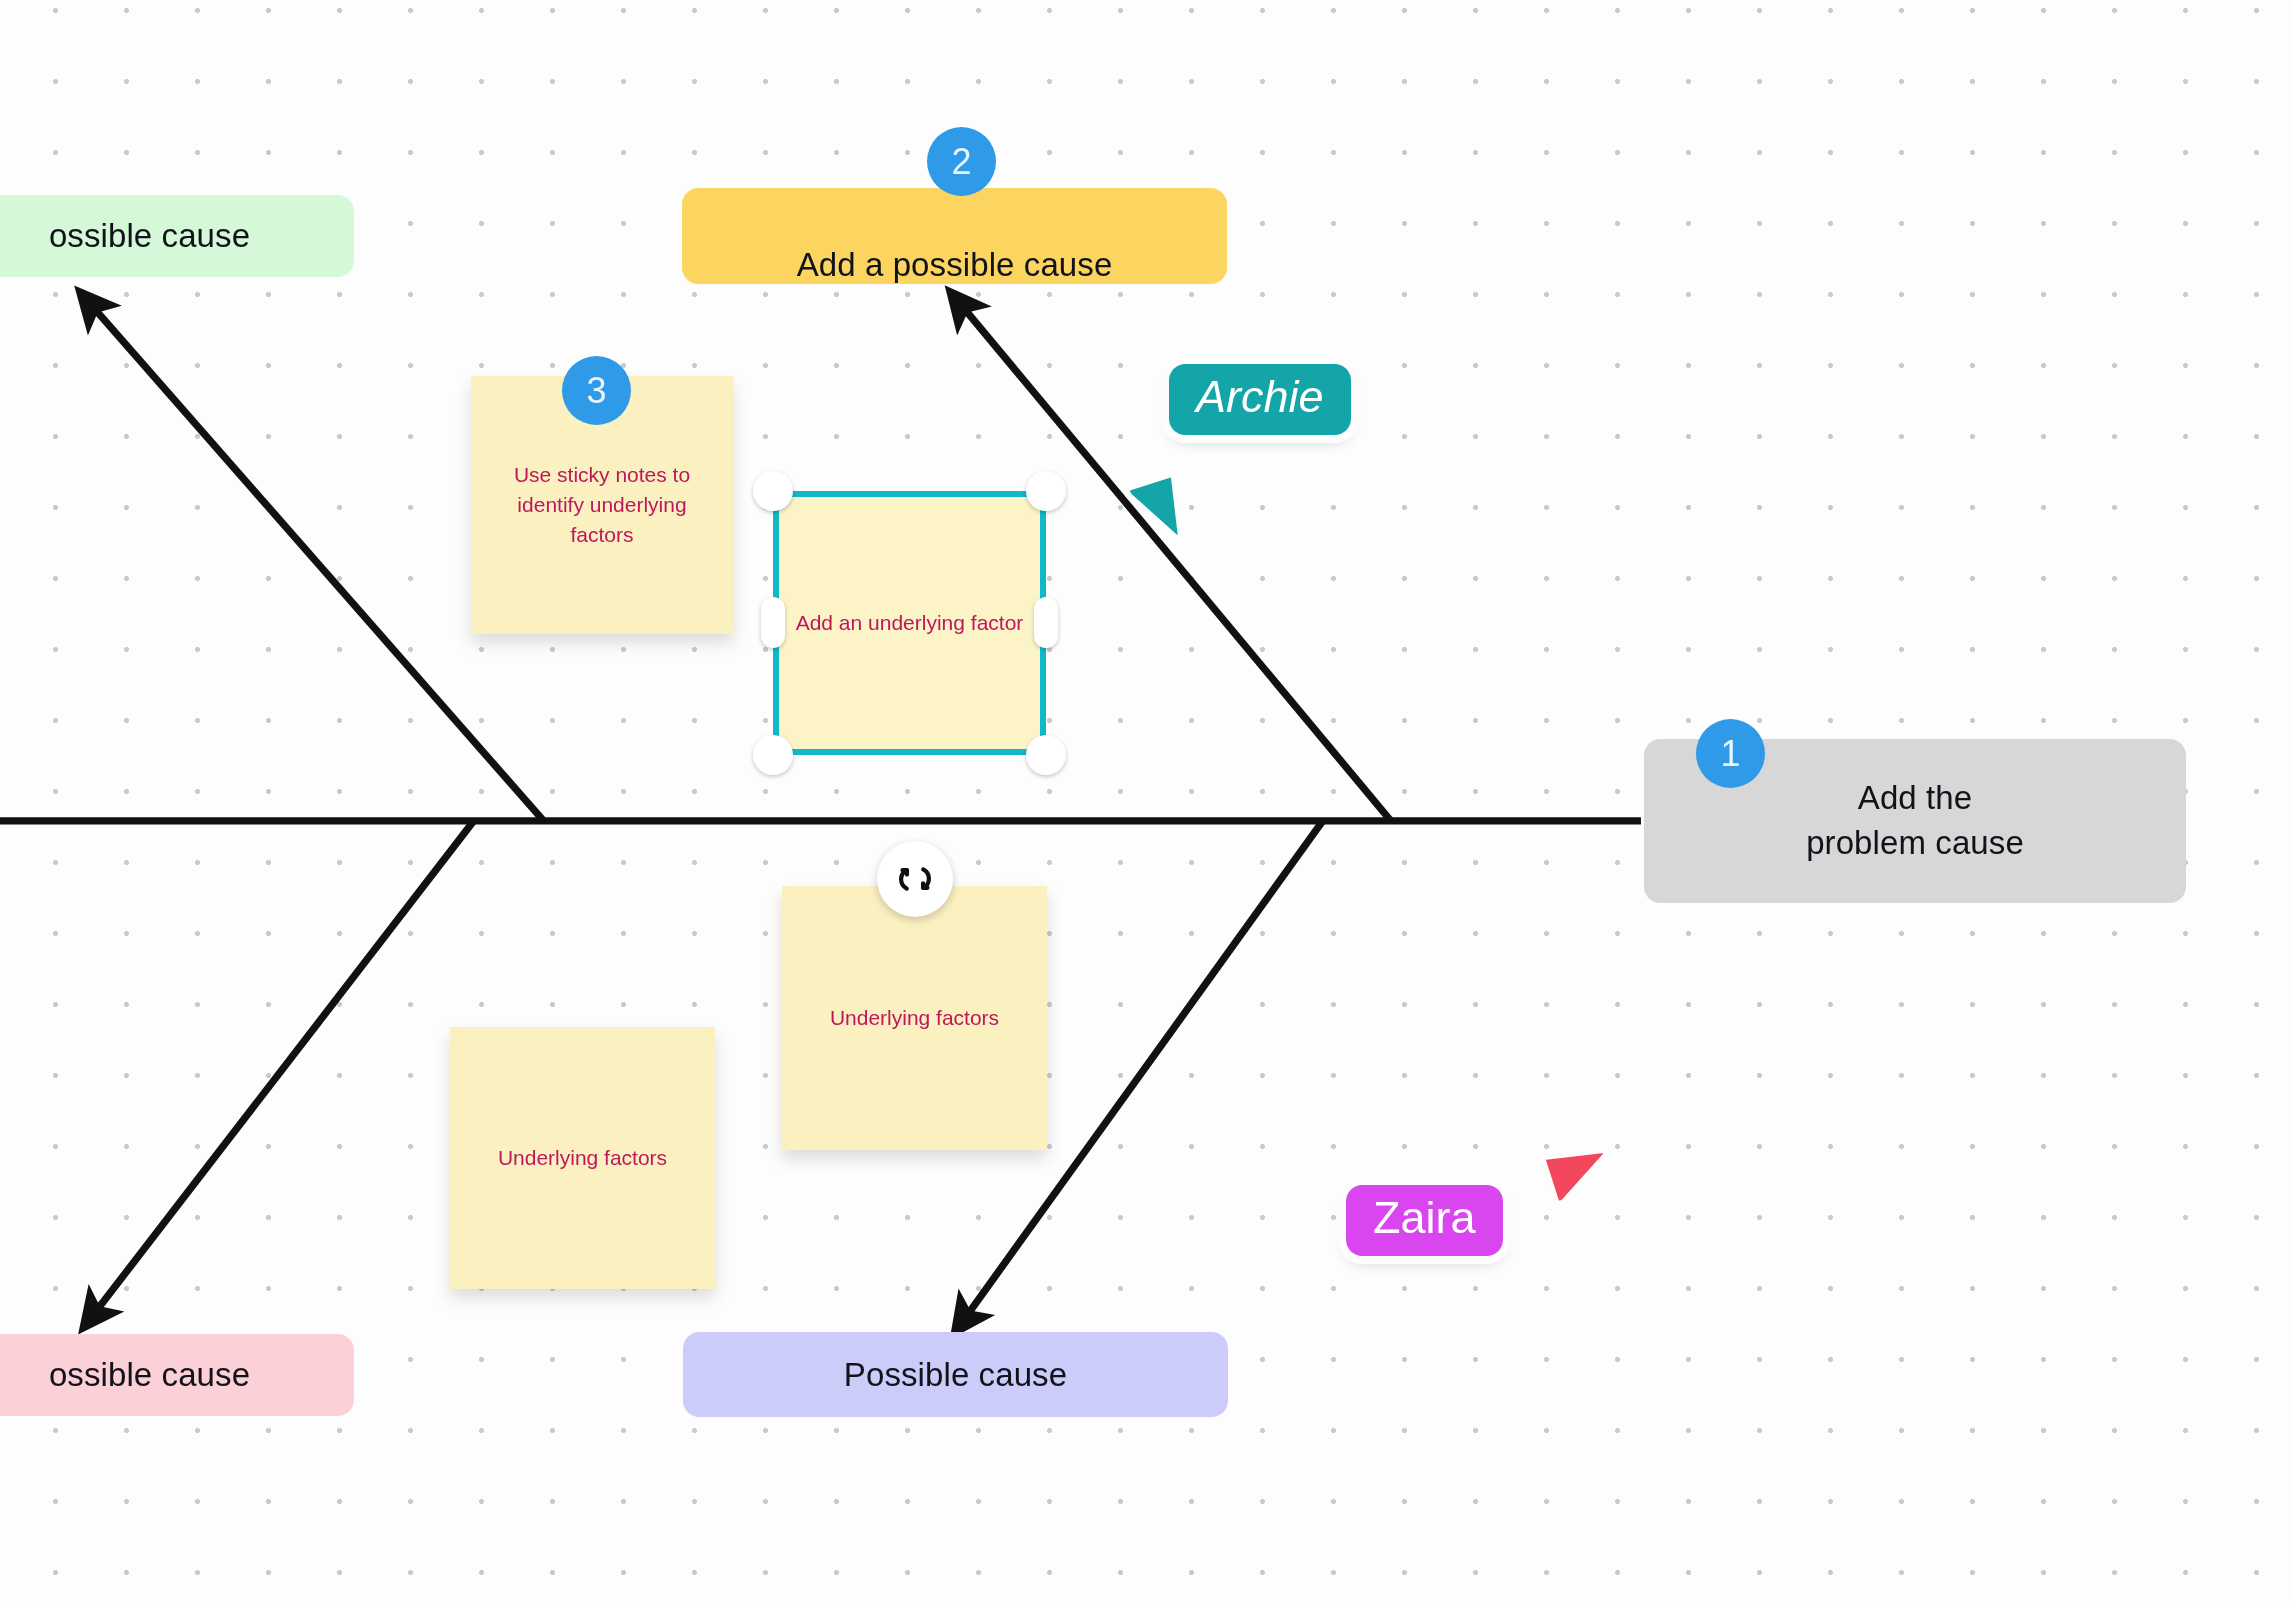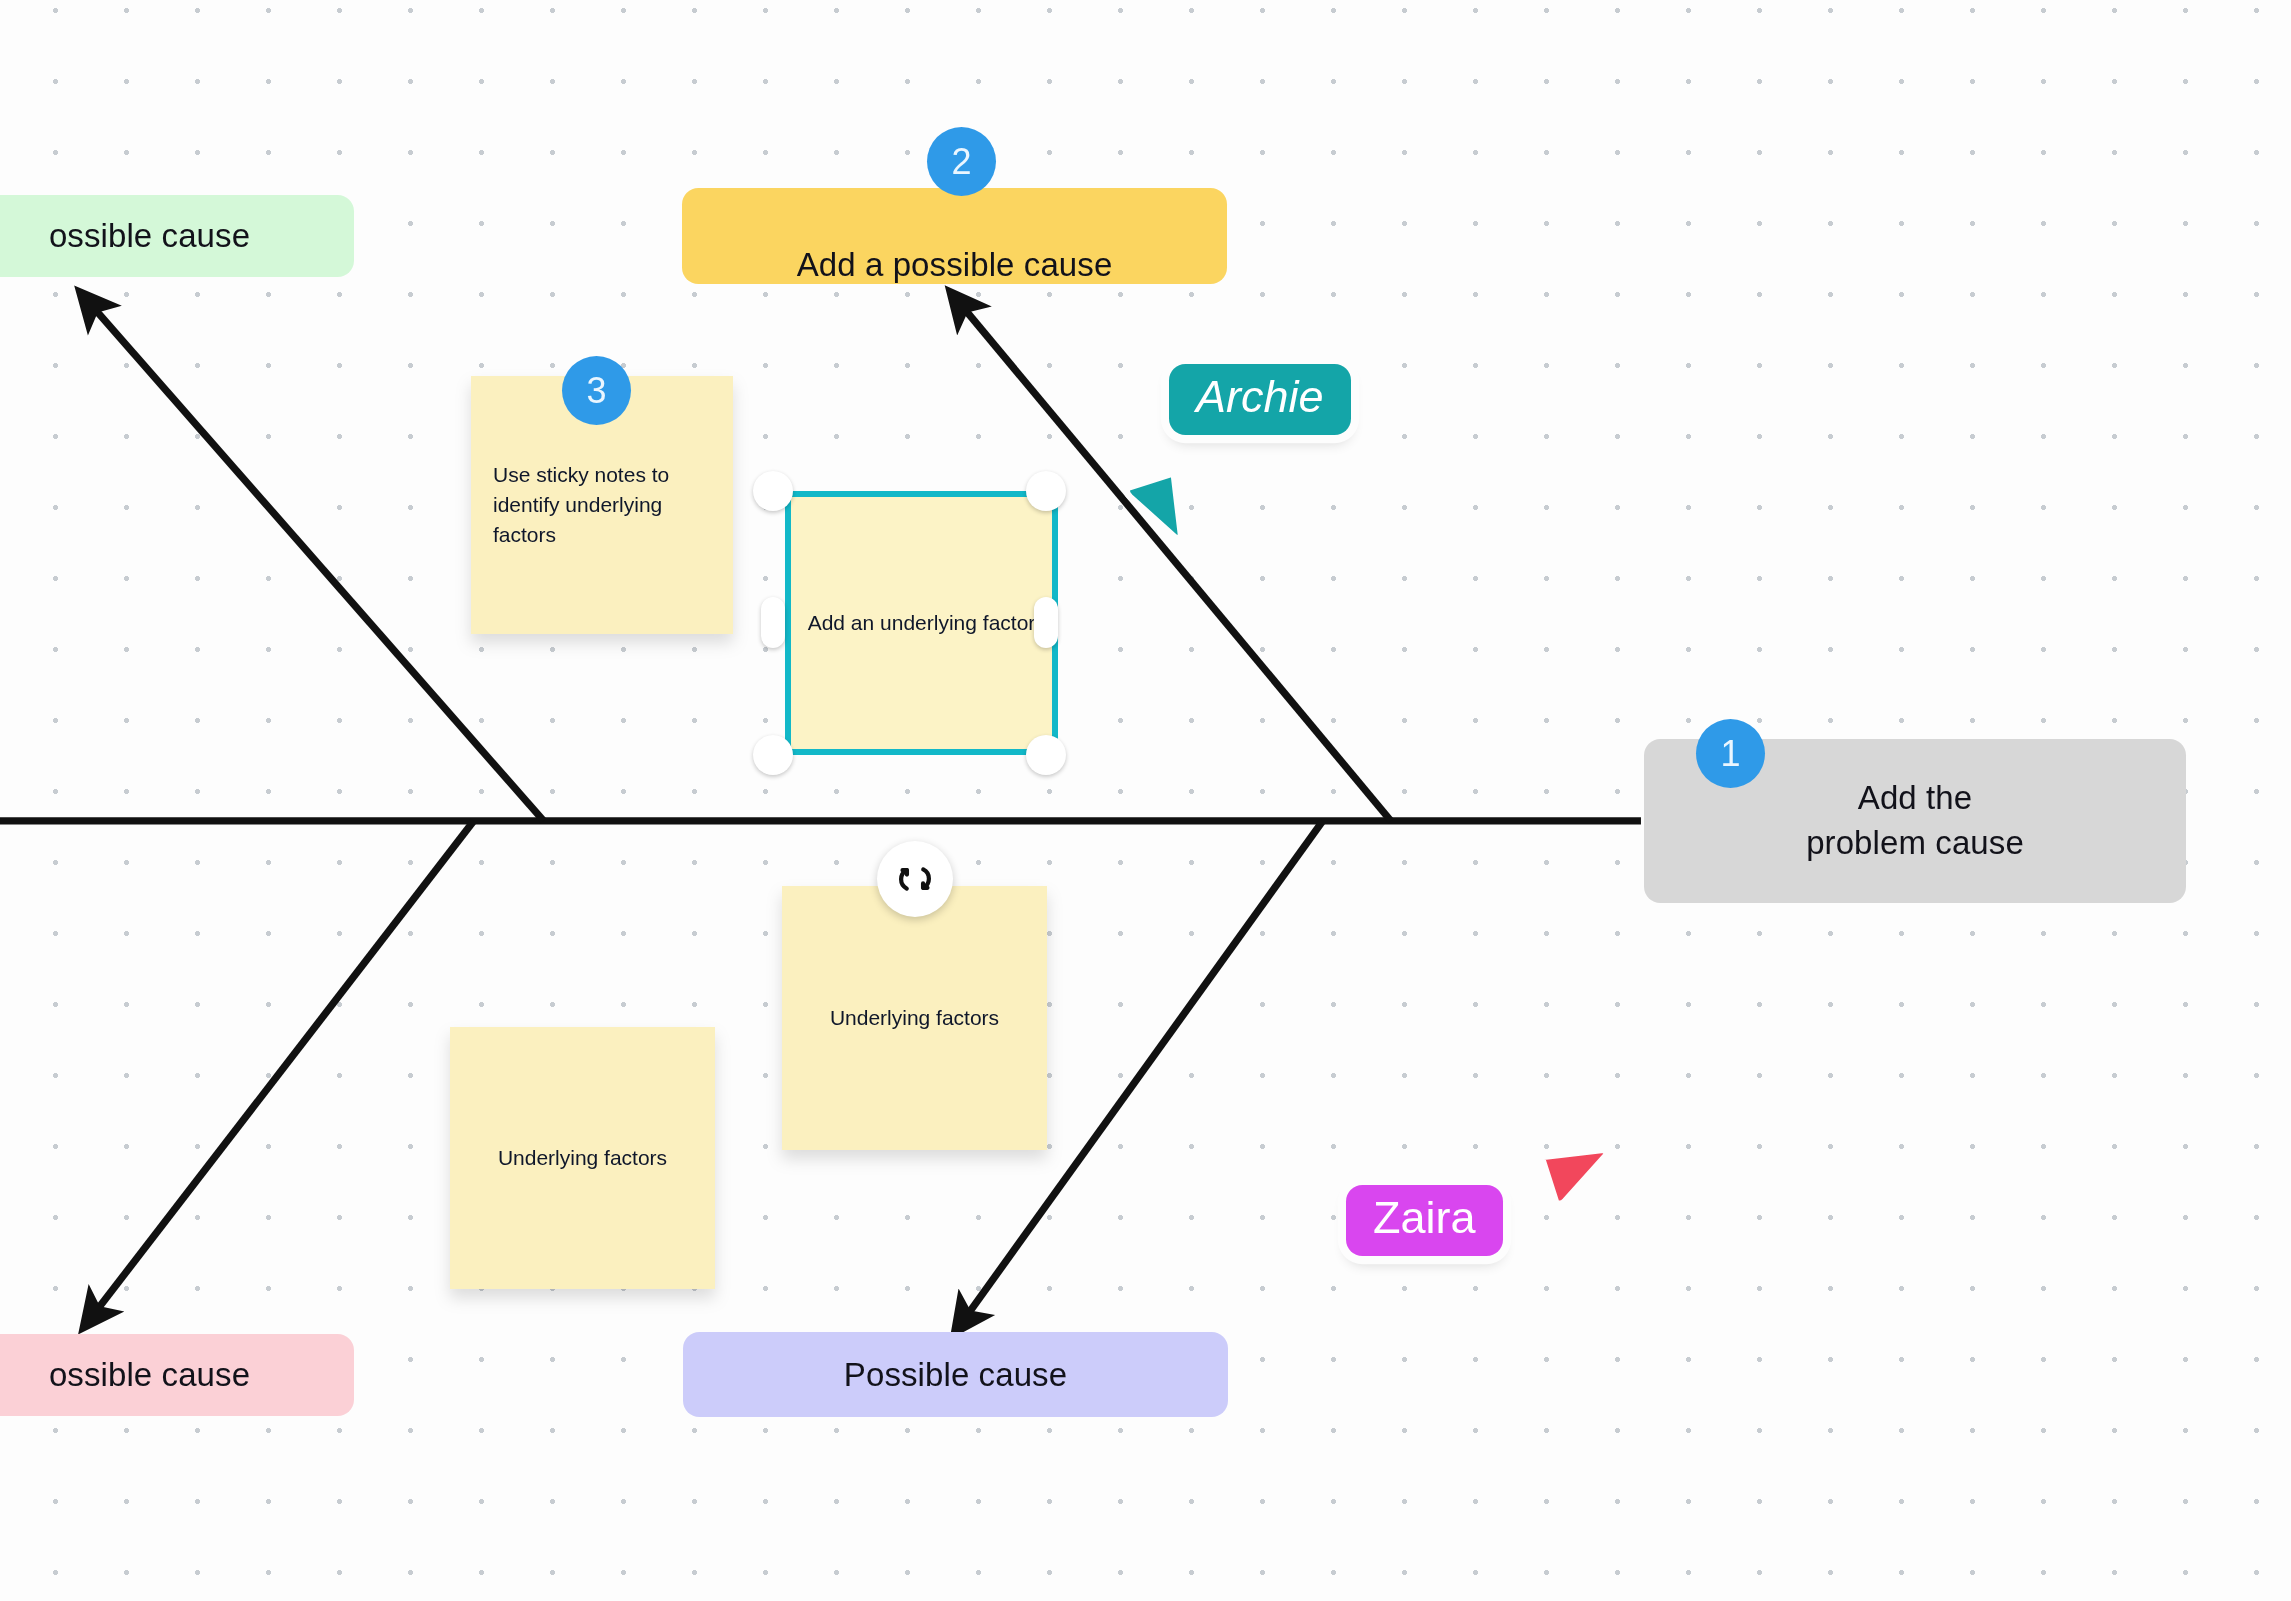--- a/index.html
+++ b/index.html
@@ -52,7 +52,8 @@
     position:absolute;
     background:#fbf0bf;
     display:flex;align-items:center;justify-content:center;
-    color:#0f172a;
+    text-align:center;
+    color:#be185d;
     font-size:21px;
     line-height:1.42;
     padding:0 22px;

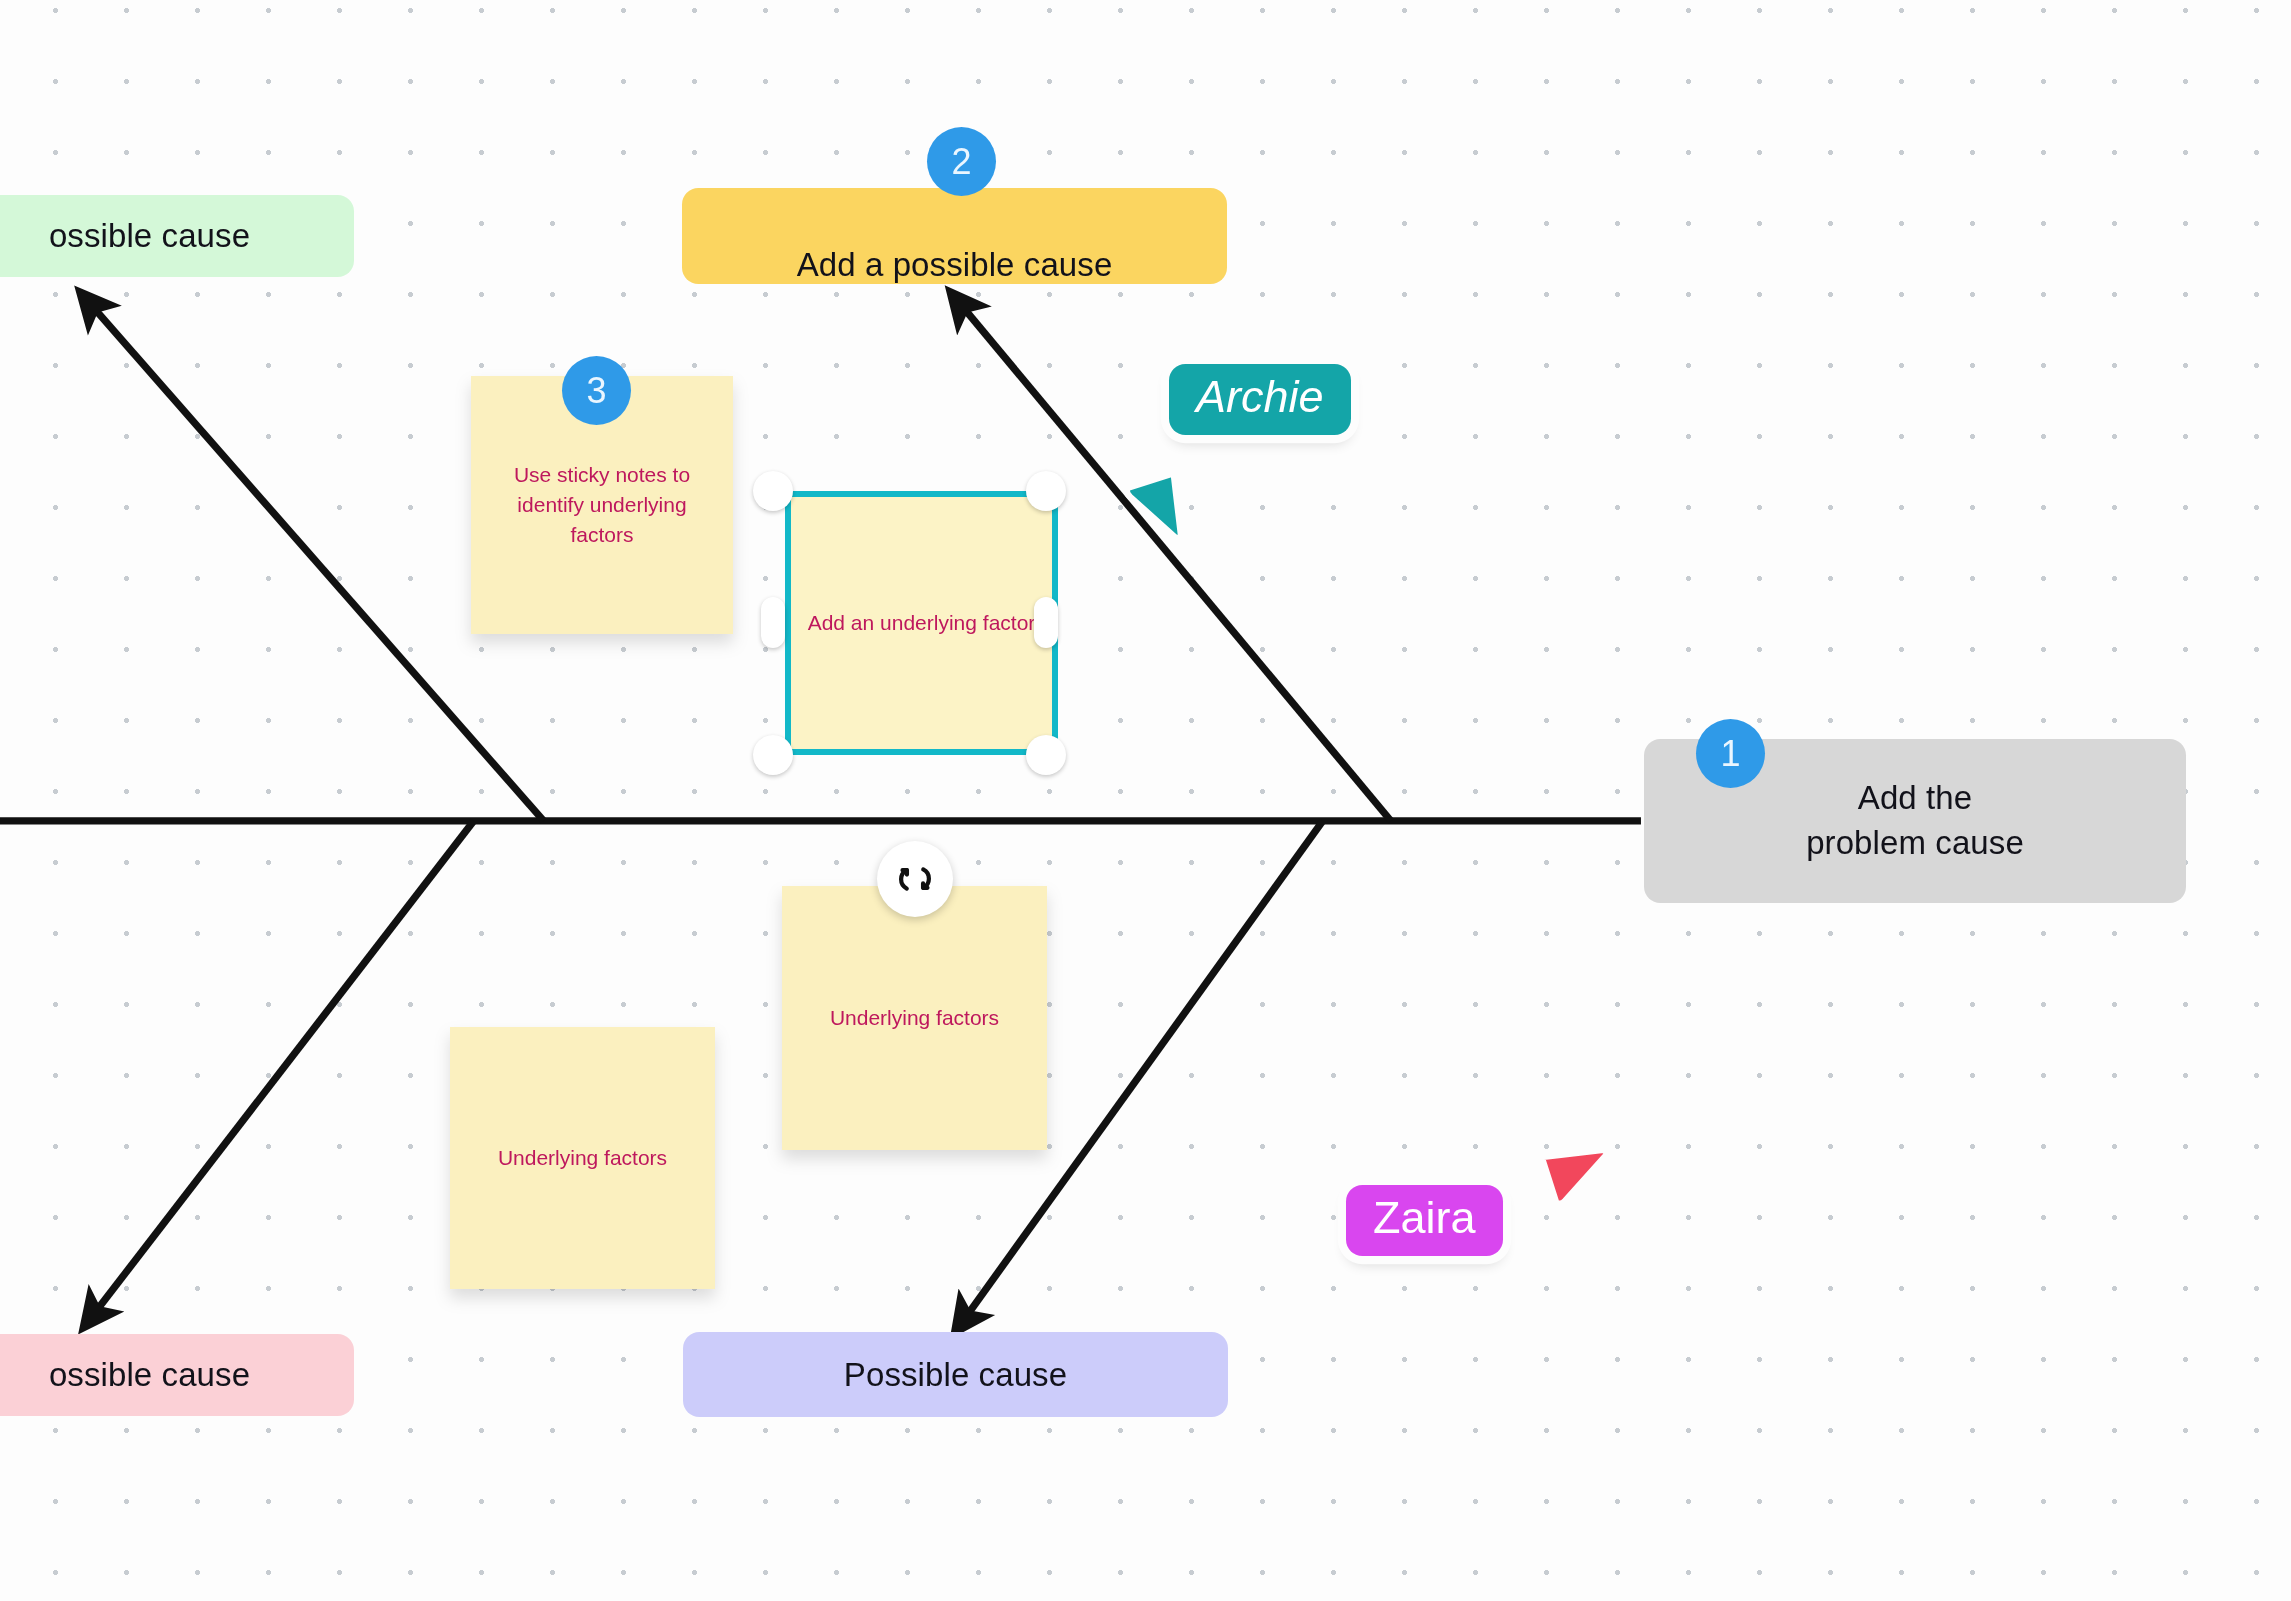--- a/index.html
+++ b/index.html
@@ -162,7 +162,7 @@
 </div>
 
 <div style="position:absolute;left:773px;top:491px;width:273px;height:264px;">
-  <div class="sticky selected" style="left:12px;top:0;width:273px;height:264px;">
+  <div class="sticky selected" style="left:0;top:0;width:273px;height:264px;">
     <span class="txt">Add an underlying factor</span>
   </div>
   <div class="handle corner" style="left:-20px;top:-20px;"></div>

